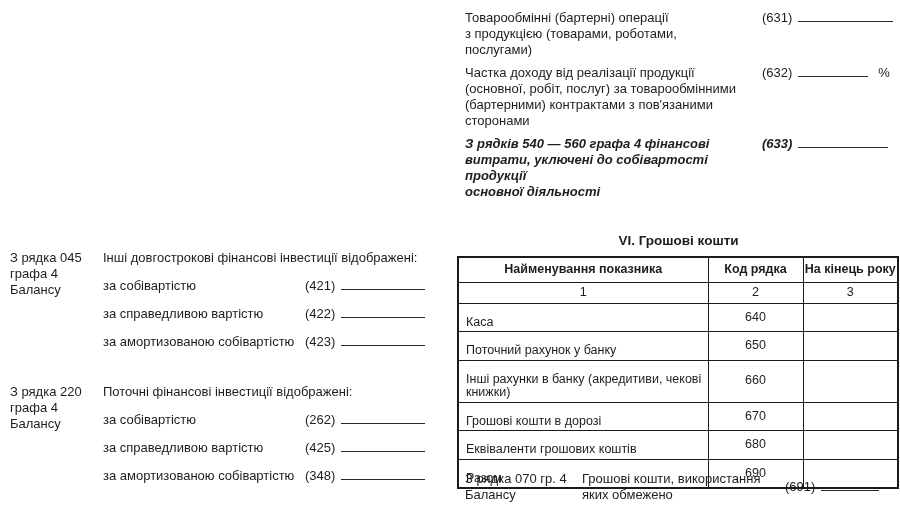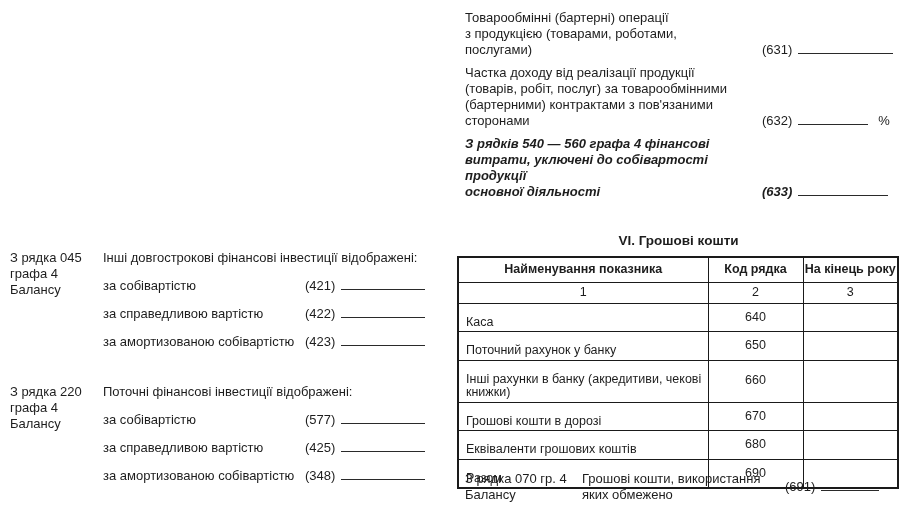--- a/index.html
+++ b/index.html
@@ -21,7 +21,7 @@
 
   
   .rt-block { left:465px; top:10px; width:430px; }
-  .pitem { display:flex; align-items:flex-end; }
+  .pitem { display:flex; align-items:flex-start; }
   .pitem + .pitem { margin-top:7px; }
   .ptext { width:297px; flex:none; }
   .fill { display:inline-flex; align-items:baseline; white-space:nowrap; }

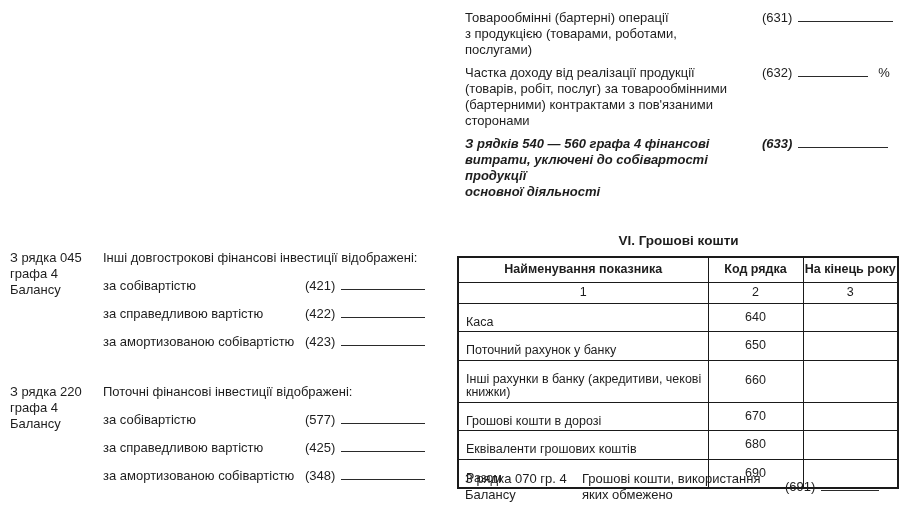--- a/index.html
+++ b/index.html
@@ -75,7 +75,7 @@
 
   <div class="pitem">
     <div class="ptext pre">Частка доходу від реалізації продукції
-(товарів, робіт, послуг) за товарообмінними
+(основної, робіт, послуг) за товарообмінними
 (бартерними) контрактами з пов'язаними
 сторонами</div>
     <div class="fill">

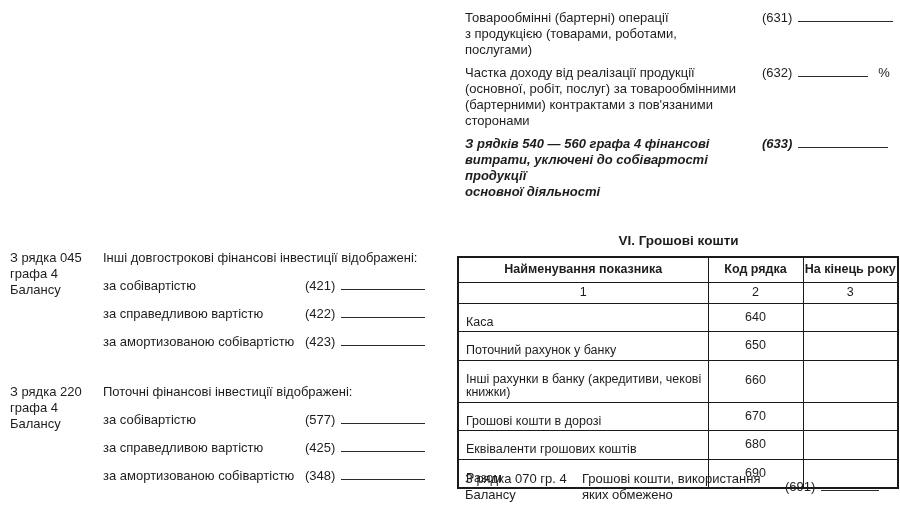--- a/index.html
+++ b/index.html
@@ -128,7 +128,7 @@
     <div class="intro">Поточні фінансові інвестиції відображені:</div>
     <div class="frow">
       <span class="flabel">за собівартістю</span>
-      <span class="code">(577)</span>
+      <span class="code">(262)</span>
       <span class="blank"></span>
     </div>
     <div class="frow">

